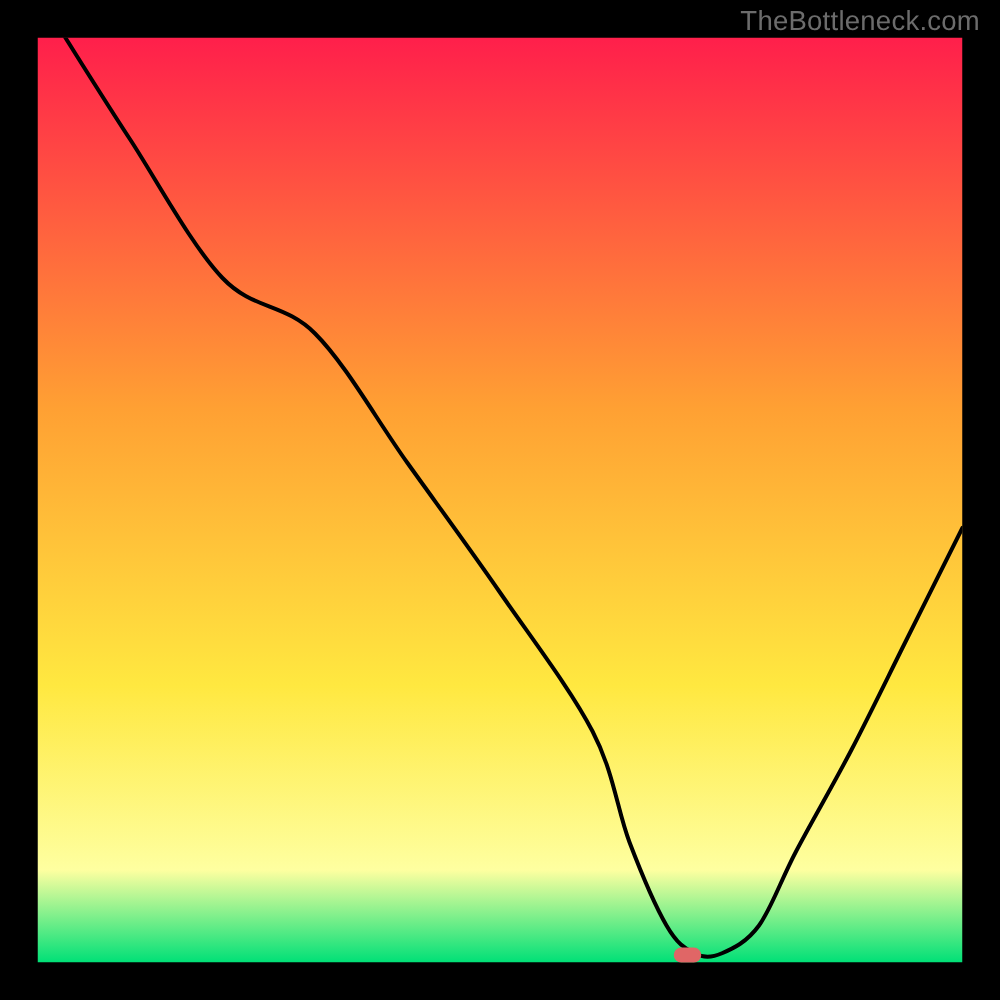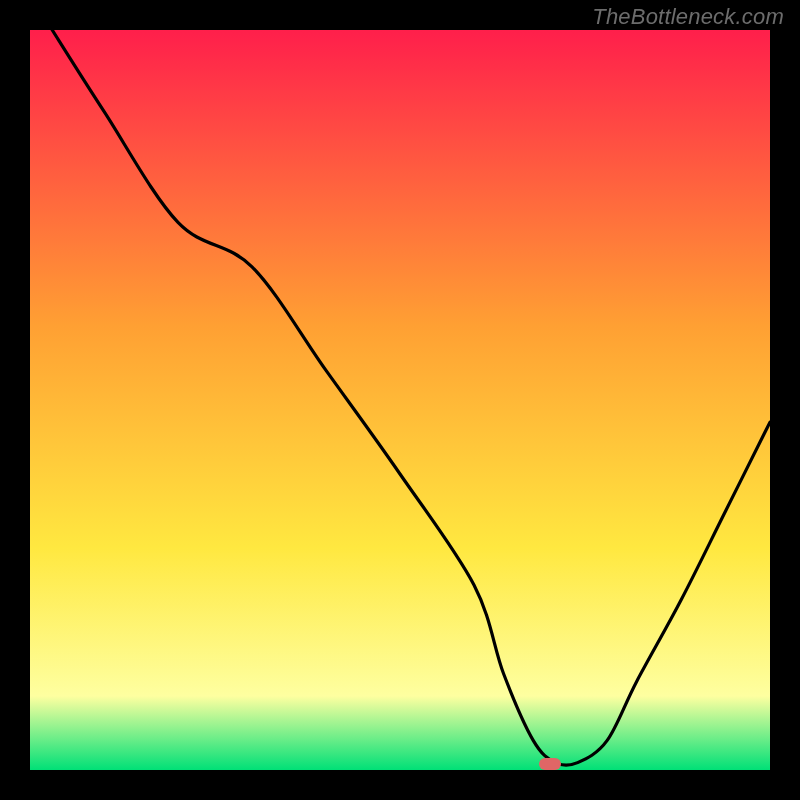--- a/index.html
+++ b/index.html
@@ -25,7 +25,6 @@
     font-size: 22px;
     font-weight: 500;
     letter-spacing: 0.2px;
-    font-style: italic;
   }
   .plot {
     position: absolute;

